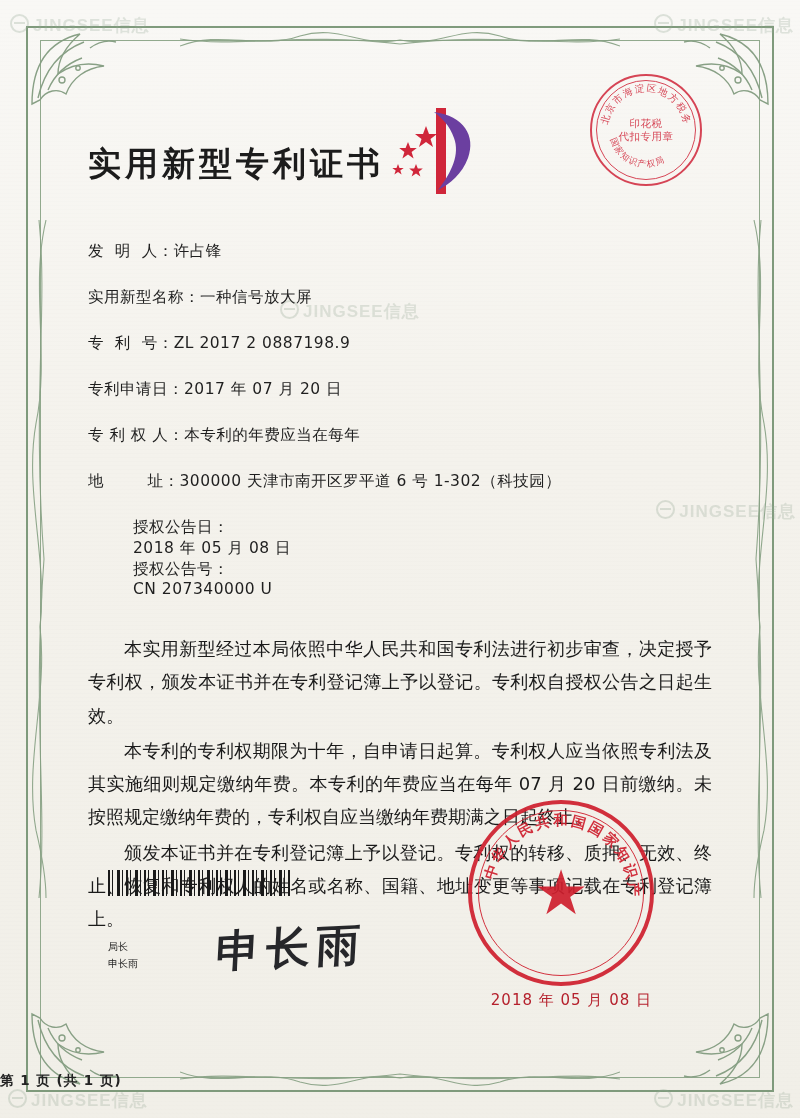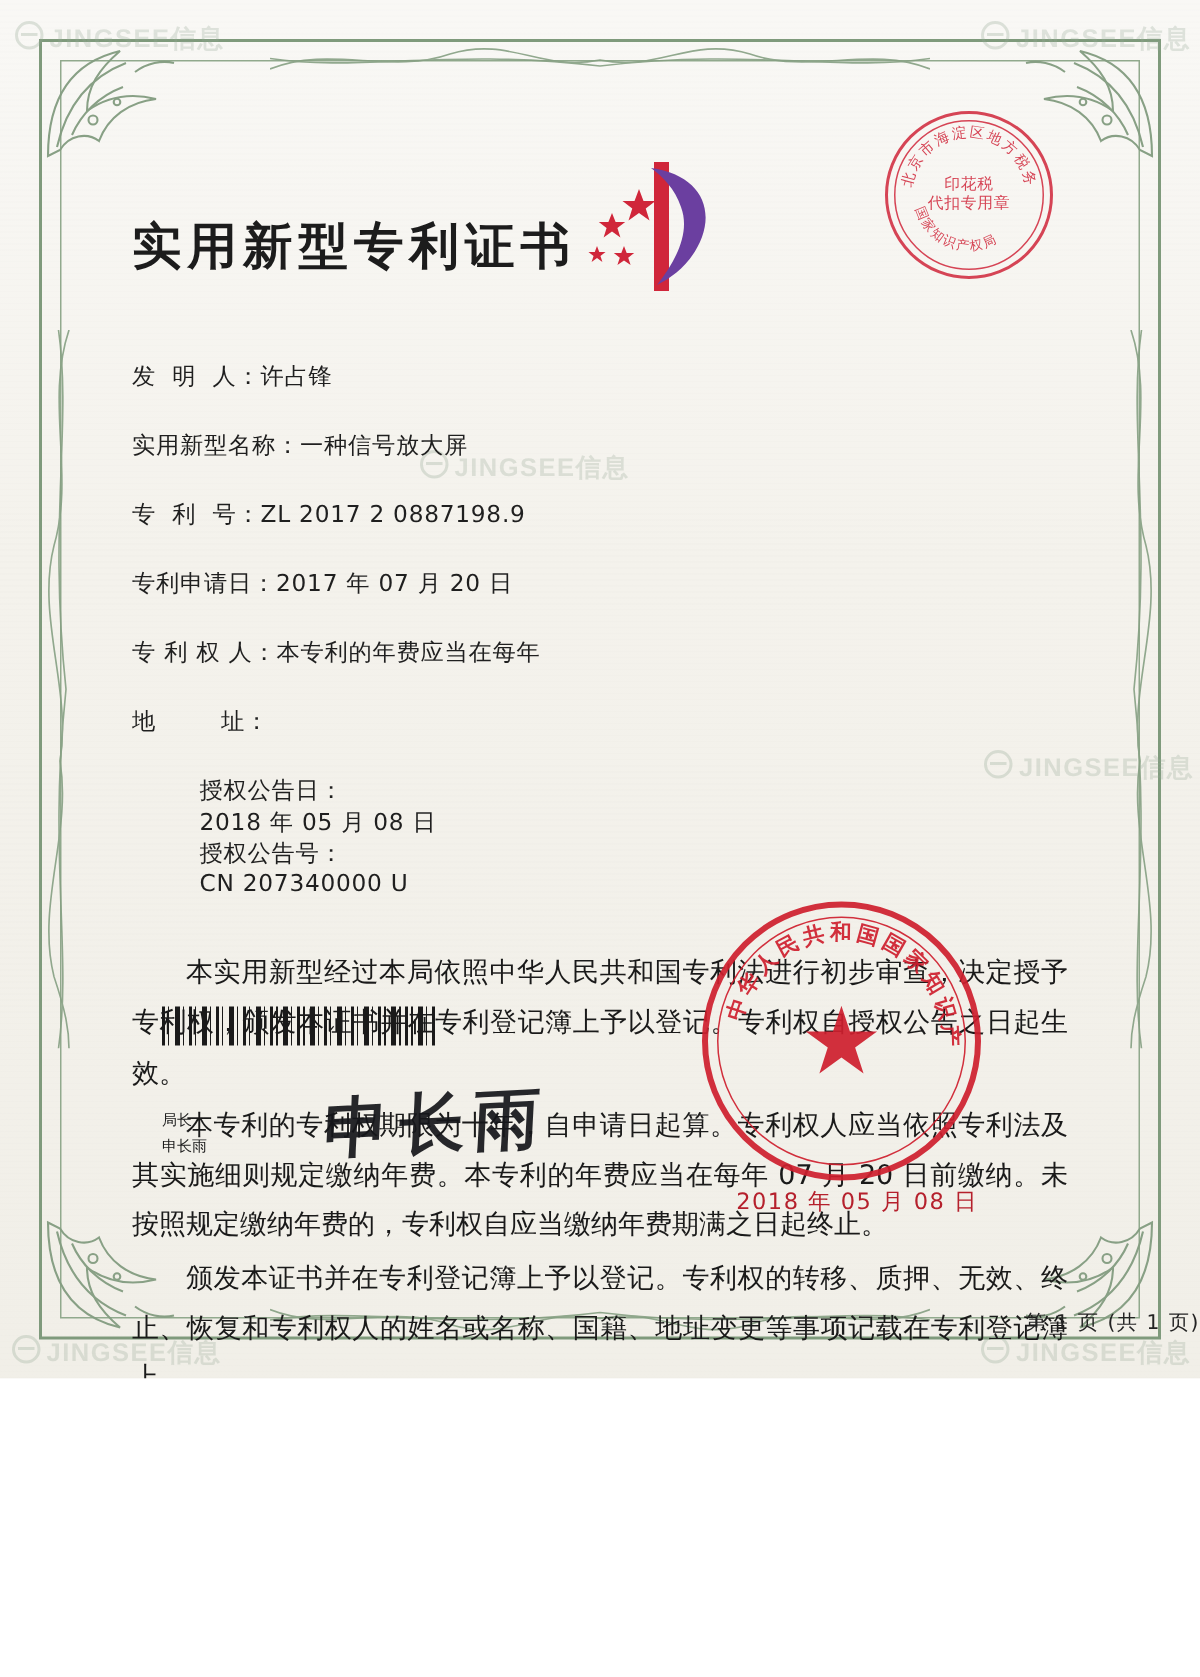--- a/index.html
+++ b/index.html
@@ -13,7 +13,7 @@
   .page {
     position: relative;
     width: 800px;
-    height: 919px;
+    height: 1118px;
     overflow: hidden;
     background: #f2f0ea;
     background-image:

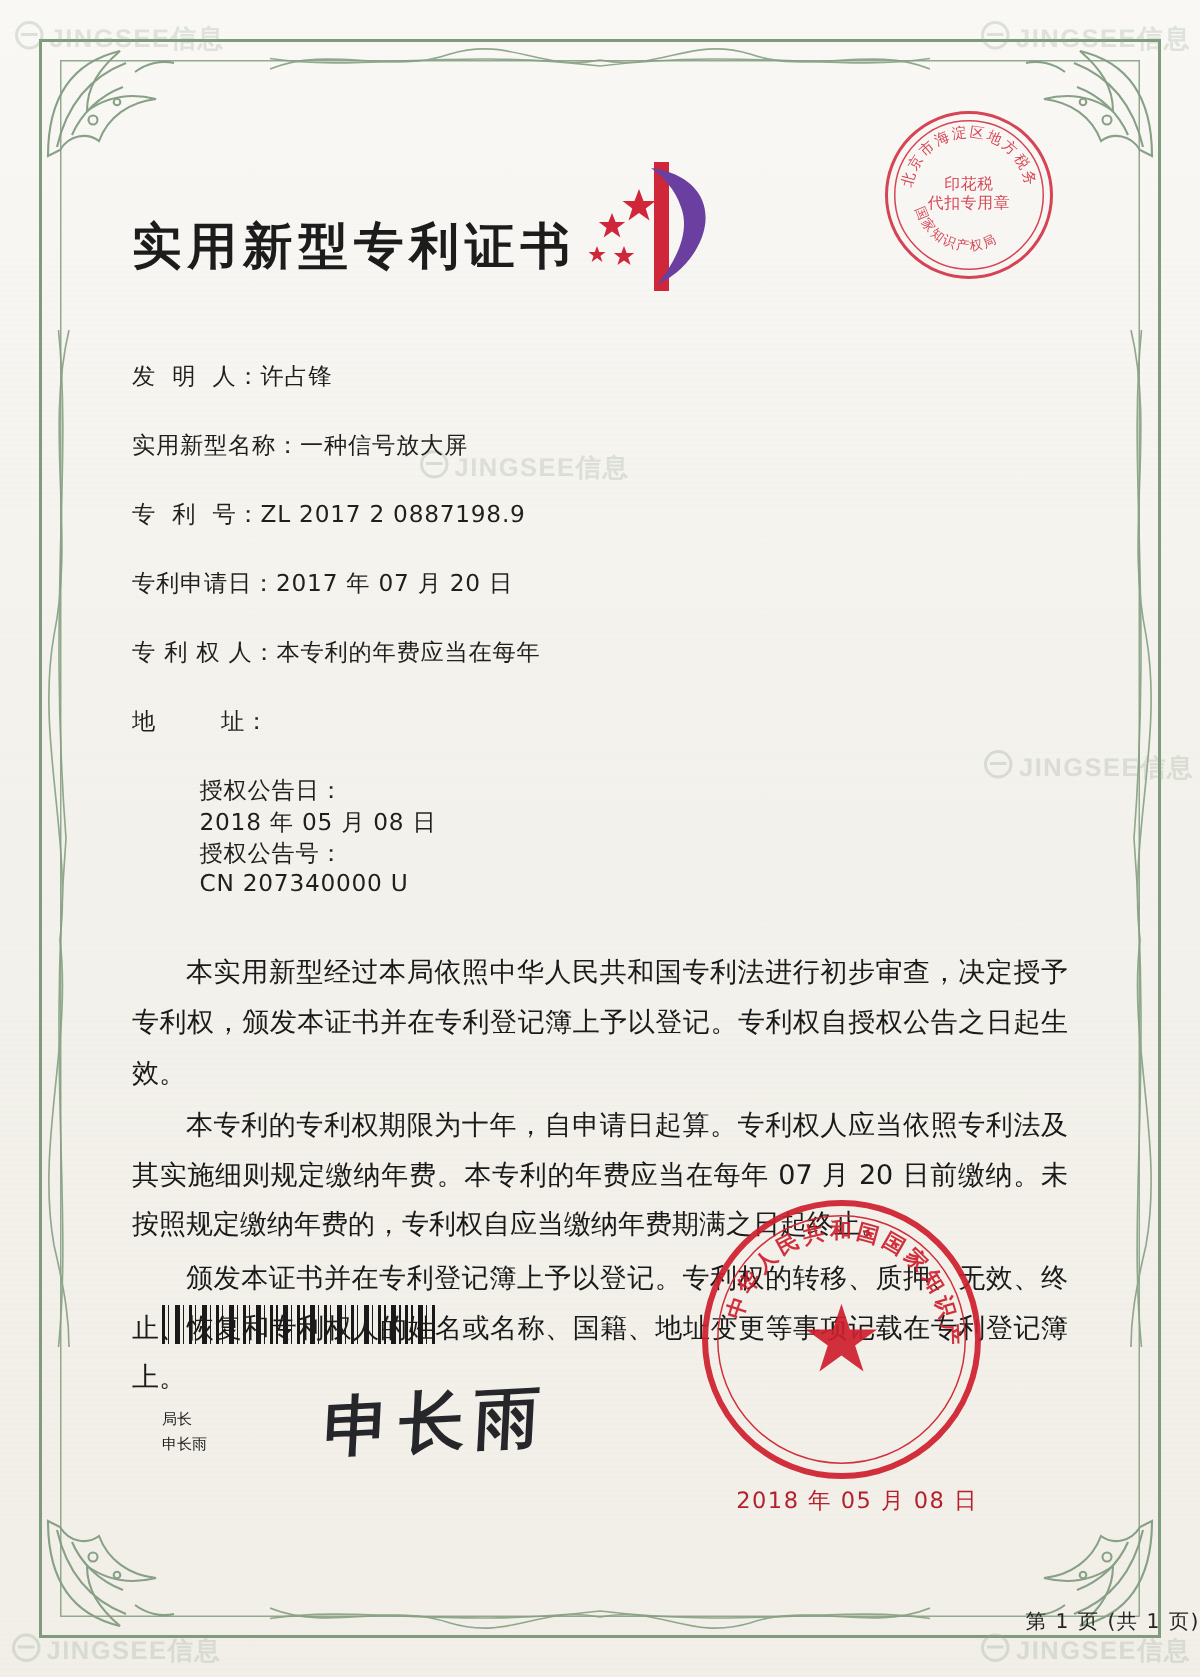--- a/index.html
+++ b/index.html
@@ -433,6 +433,7 @@
       </div>
       <div class="field-row">
         <span class="field-label">地        址：</span>
+        <span class="field-value">300000 天津市南开区罗平道 6 号 1-302（科技园）</span>
       </div>
       <div class="field-row double">
         <span class="field-label">授权公告日：</span>

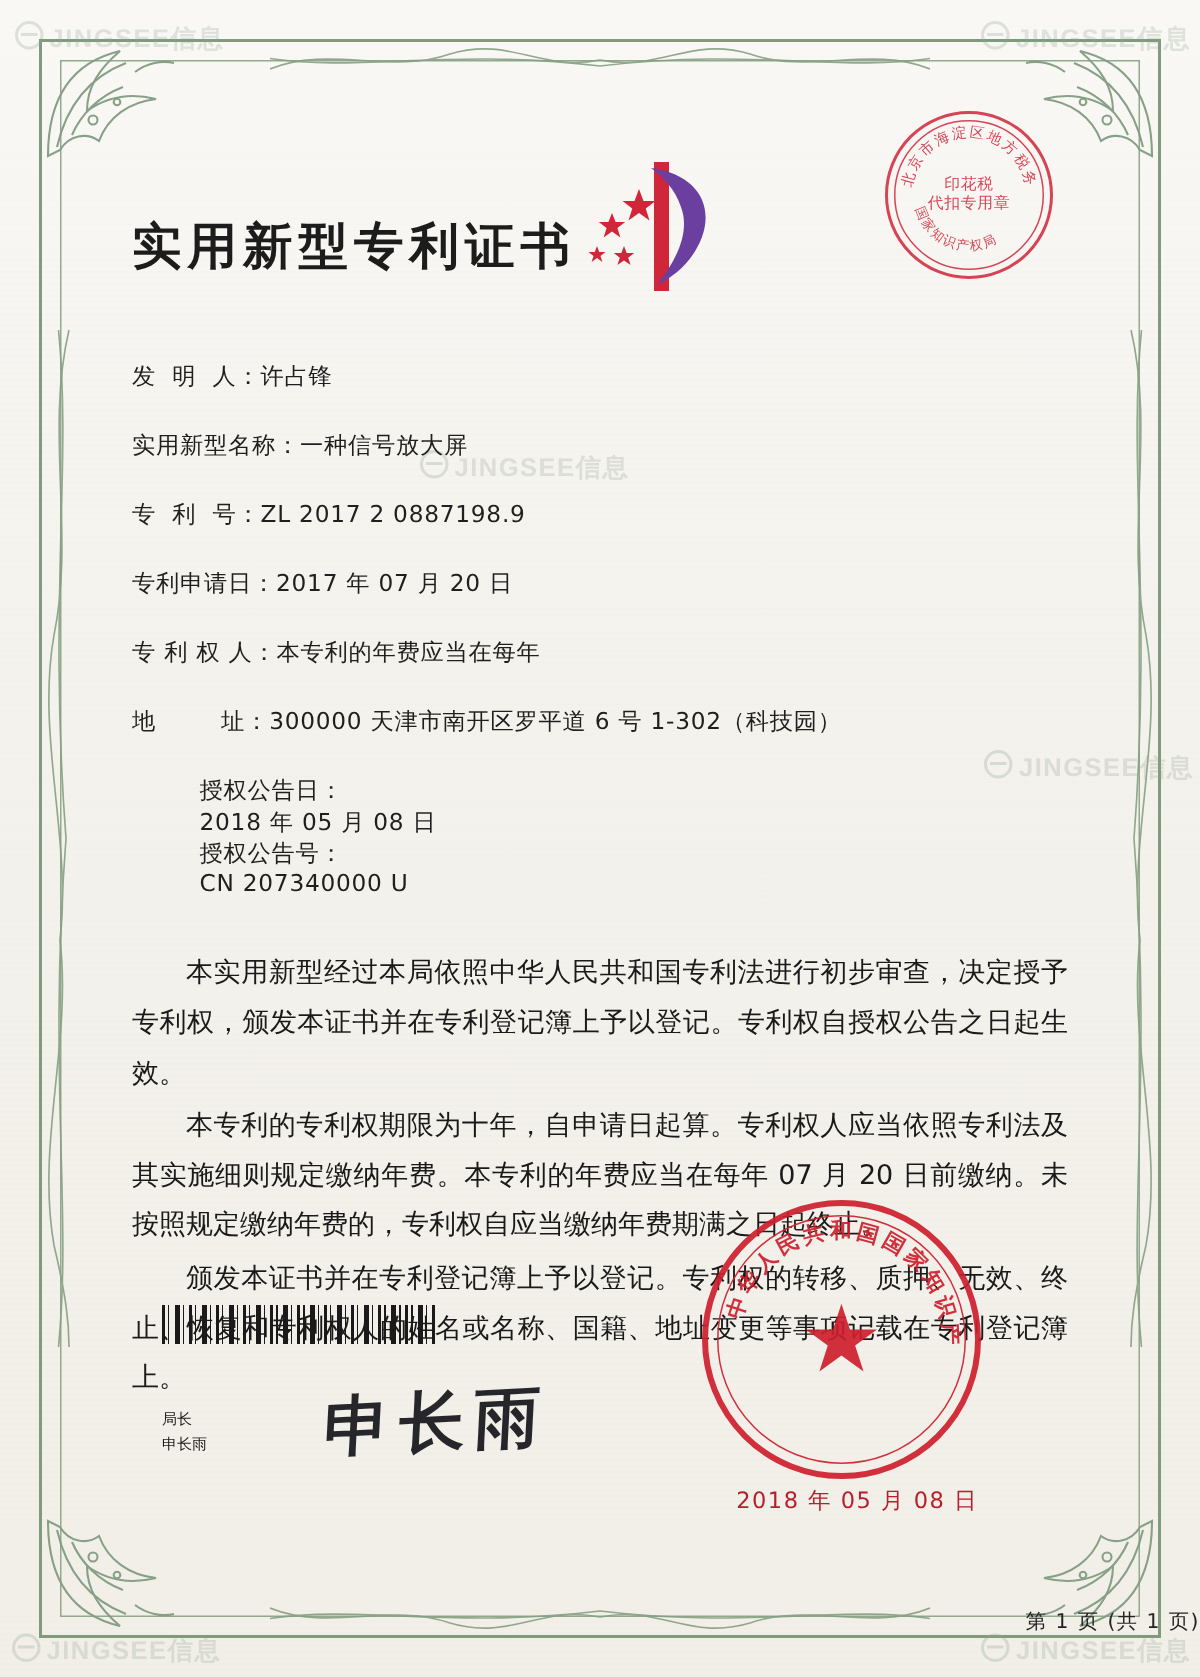--- a/index.html
+++ b/index.html
@@ -275,10 +275,11 @@
     position: absolute;
     left: 0; right: 0;
     bottom: 28px;
-    text-align: right;
+    text-align: left;
     font-size: 13.5px;
     color: #232323;
     letter-spacing: 1px;
+    font-weight: bold;
   }
 </style>
 </head>

